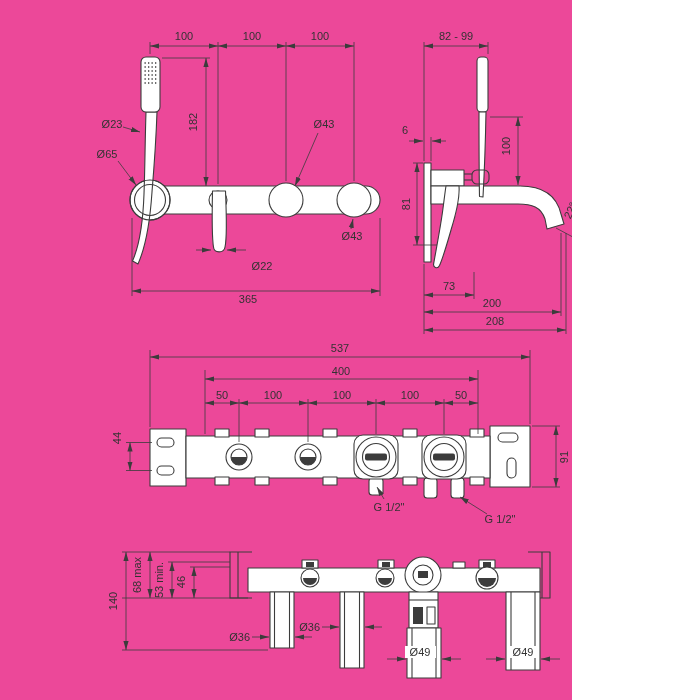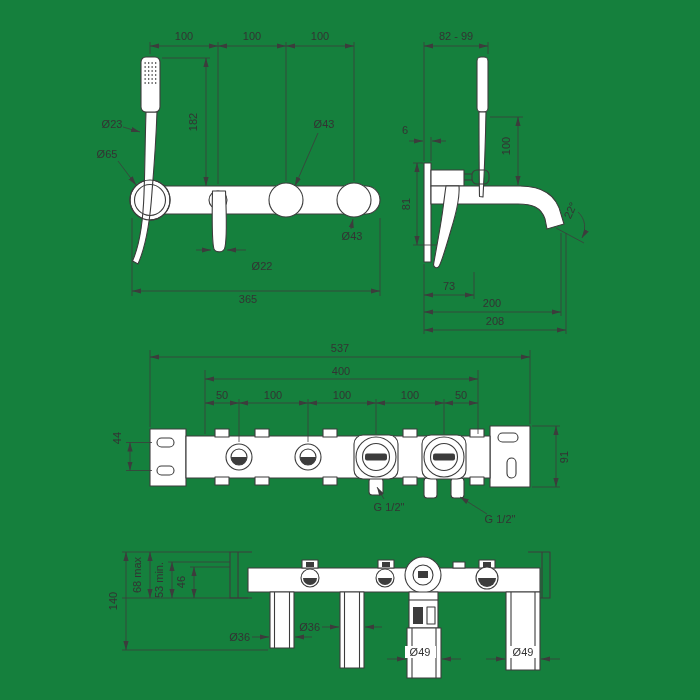--- a/index.html
+++ b/index.html
@@ -3,7 +3,7 @@
 <meta charset="utf-8">
 <style>
   html,body{margin:0;padding:0;background:#fff}
-  .sheet{width:700px;height:700px;background:#15803d;position:relative;overflow:hidden}
+  .sheet{width:572px;height:700px;background:#ec4899;position:relative;overflow:hidden}
   svg{display:block}
   .obj{fill:#fff;stroke:#3c3c3c;stroke-width:1.1;stroke-linejoin:round}
   .objn{fill:none;stroke:#3c3c3c;stroke-width:1.1;stroke-linejoin:round}

